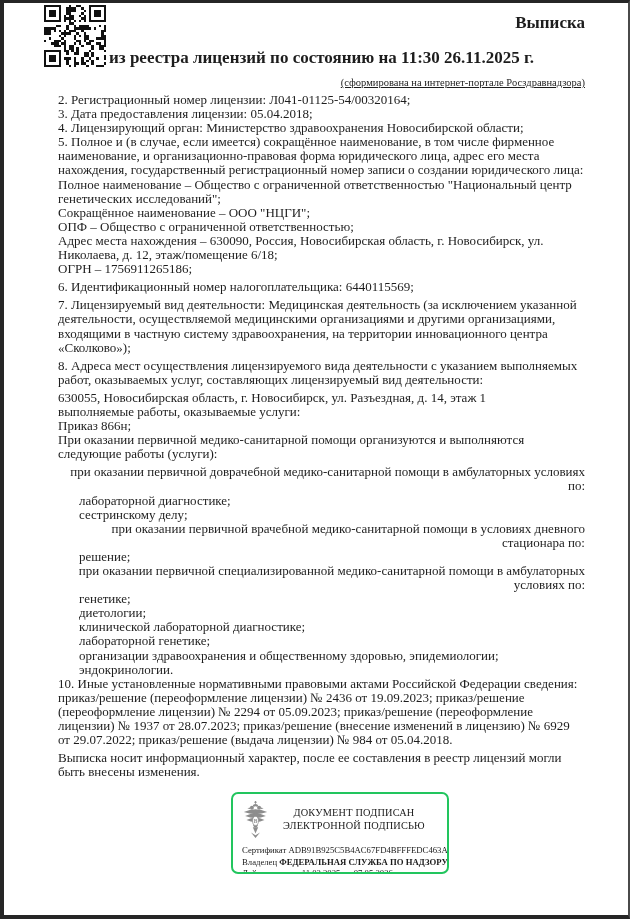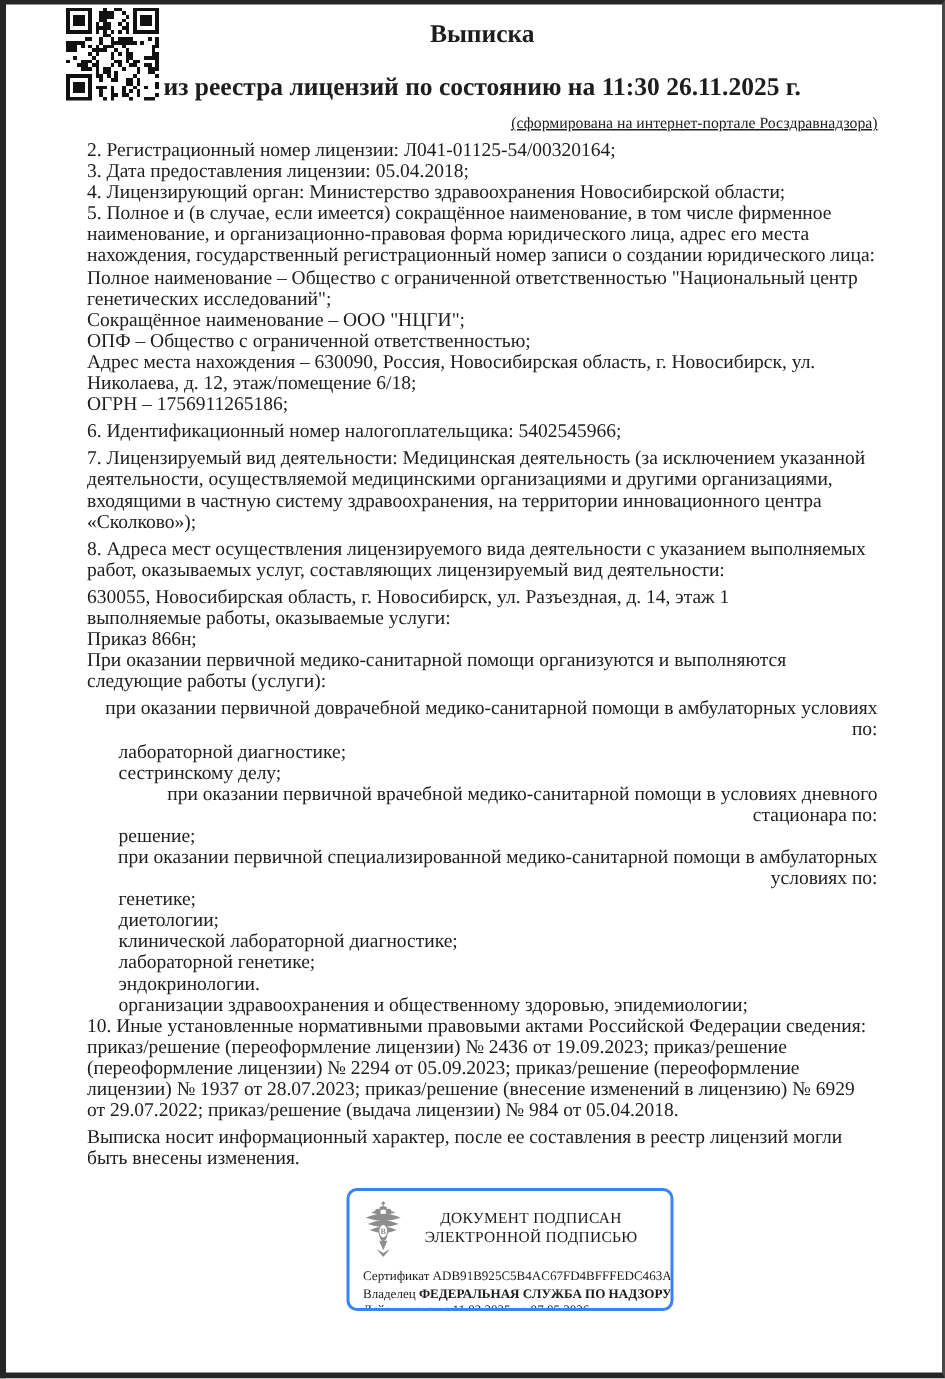--- a/index.html
+++ b/index.html
@@ -26,7 +26,7 @@
   }
   .qr svg{display:block;width:62px;height:62px;shape-rendering:crispEdges;}
   .header{ text-align:center; padding:0 45px 0 58px; }
-  .title1{font-size:17px;font-weight:700;line-height:20px;margin-top:13px;}
+  .title1{font-size:17px;font-weight:700;line-height:20px;margin-top:13px;text-align:right;}
   .title2{font-size:17px;font-weight:700;line-height:20px;margin-top:15px;}
   .formation{
     font-size:10.5px;line-height:12px;

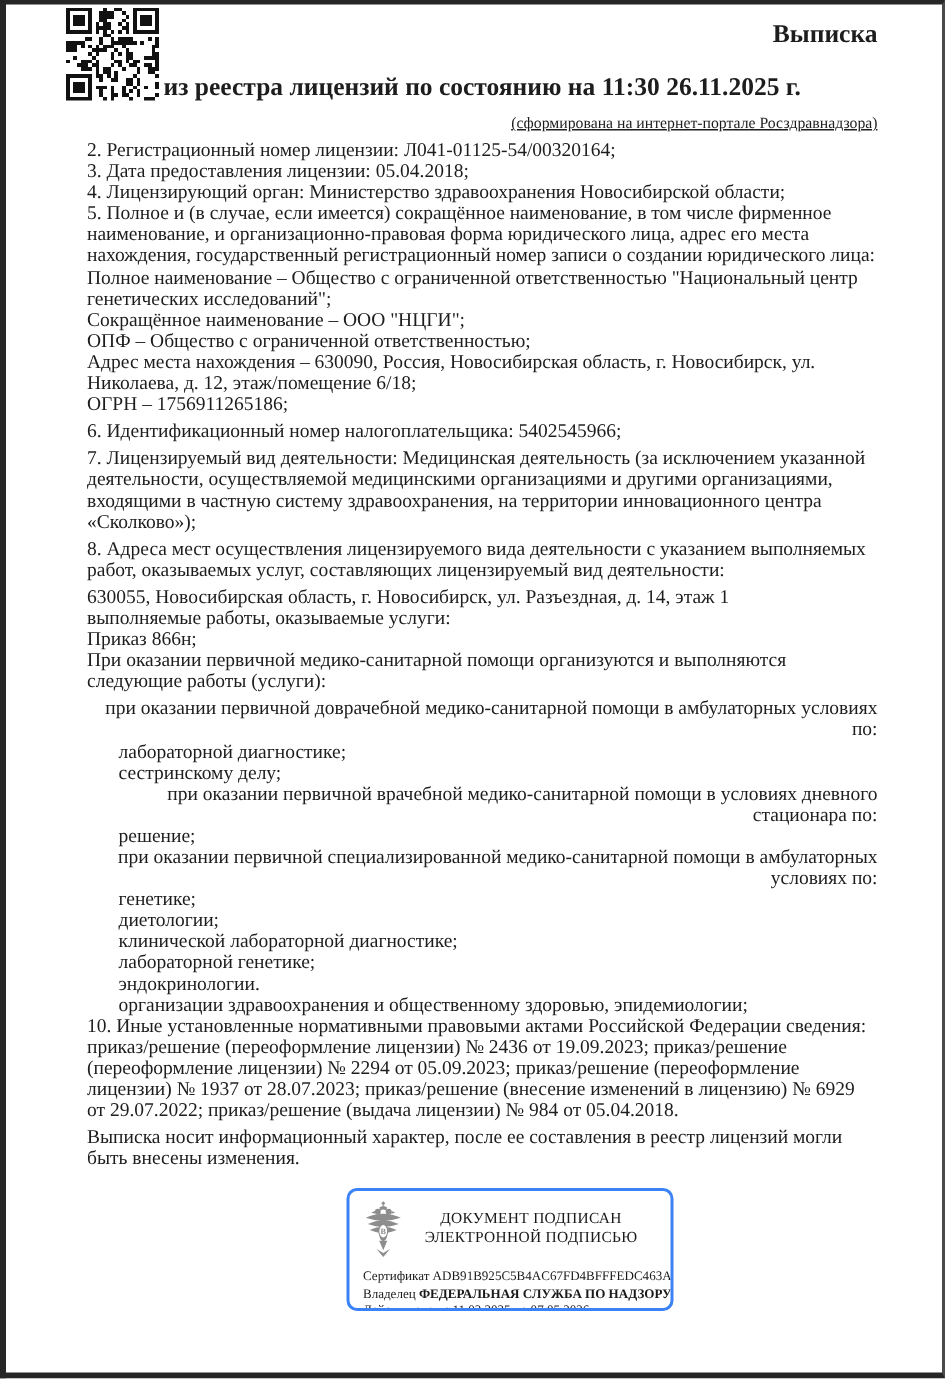--- a/index.html
+++ b/index.html
@@ -379,7 +379,7 @@
     <p>ОПФ – Общество с ограниченной ответственностью;</p>
     <p>Адрес места нахождения – 630090, Россия, Новосибирская область, г. Новосибирск, ул. Николаева, д. 12, этаж/помещение 6/18;</p>
     <p>ОГРН – 1756911265186;</p>
-    <p class="gap">6. Идентификационный номер налогоплательщика: 5402545966;</p>
+    <p class="gap">6. Идентификационный номер налогоплательщика: 6440115569;</p>
     <p class="gap">7. Лицензируемый вид деятельности: Медицинская деятельность (за исключением указанной деятельности, осуществляемой медицинскими организациями и другими организациями, входящими в частную систему здравоохранения, на территории инновационного центра «Сколково»);</p>
     <p class="gap">8. Адреса мест осуществления лицензируемого вида деятельности с указанием выполняемых работ, оказываемых услуг, составляющих лицензируемый вид деятельности:</p>
     <p class="gap">630055, Новосибирская область, г. Новосибирск, ул. Разъездная, д. 14, этаж 1</p>

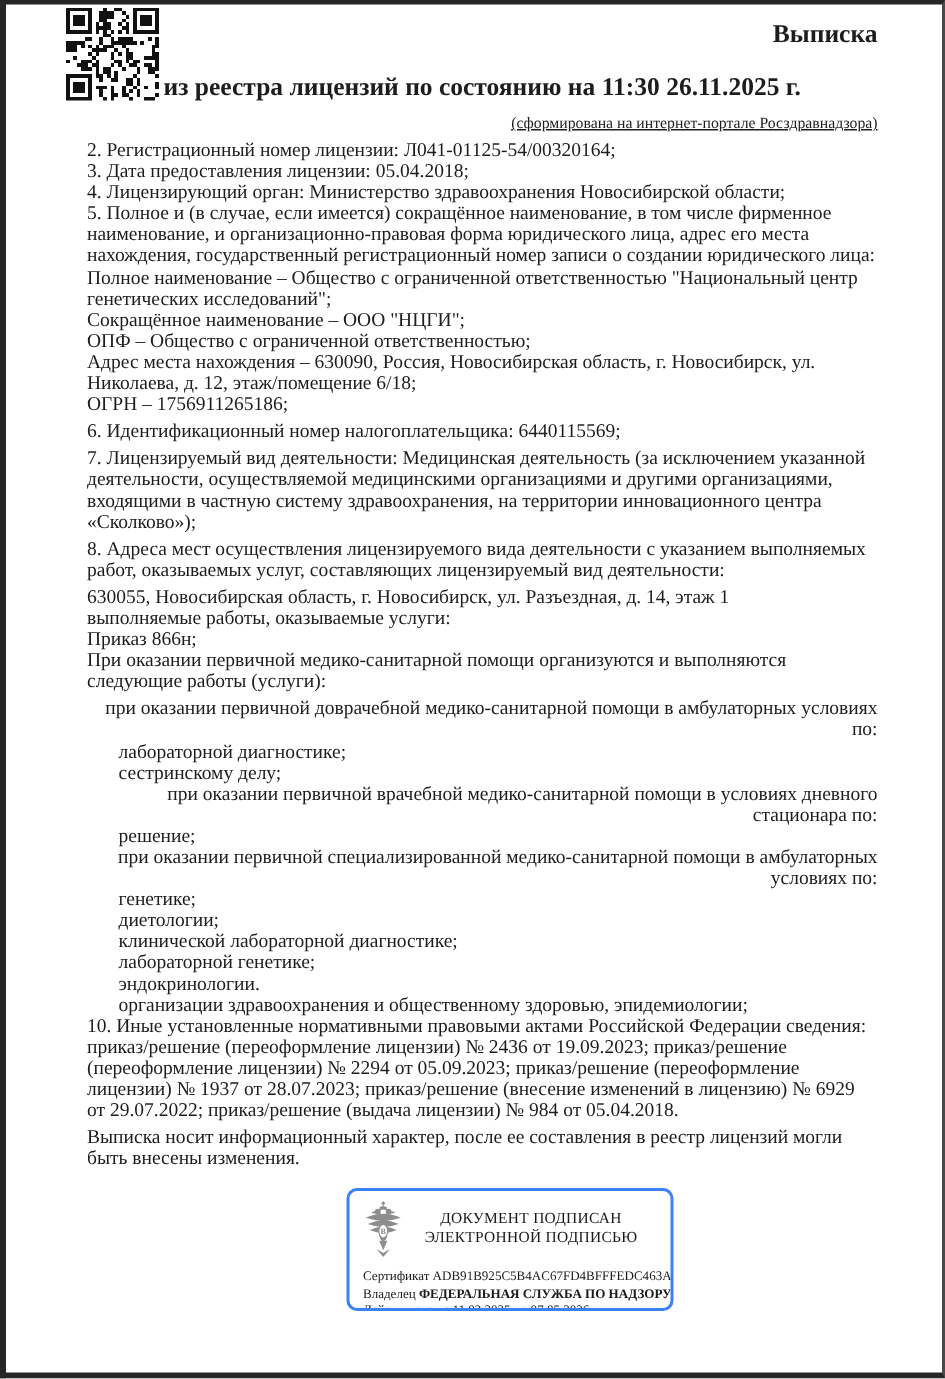--- a/index.html
+++ b/index.html
@@ -396,8 +396,8 @@
     <p class="ind2">диетологии;</p>
     <p class="ind2">клинической лабораторной диагностике;</p>
     <p class="ind2">лабораторной генетике;</p>
+    <p class="ind2">организации здравоохранения и общественному здоровью, эпидемиологии;</p>
     <p class="ind2">эндокринологии.</p>
-    <p class="ind2">организации здравоохранения и общественному здоровью, эпидемиологии;</p>
     <p>10. Иные установленные нормативными правовыми актами Российской Федерации сведения: приказ/решение (переоформление лицензии) № 2436 от 19.09.2023; приказ/решение (переоформление лицензии) № 2294 от 05.09.2023; приказ/решение (переоформление лицензии) № 1937 от 28.07.2023; приказ/решение (внесение изменений в лицензию) № 6929 от 29.07.2022; приказ/решение (выдача лицензии) № 984 от 05.04.2018.</p>
     <p class="gap">Выписка носит информационный характер, после ее составления в реестр лицензий могли быть внесены изменения.</p>
   </div>

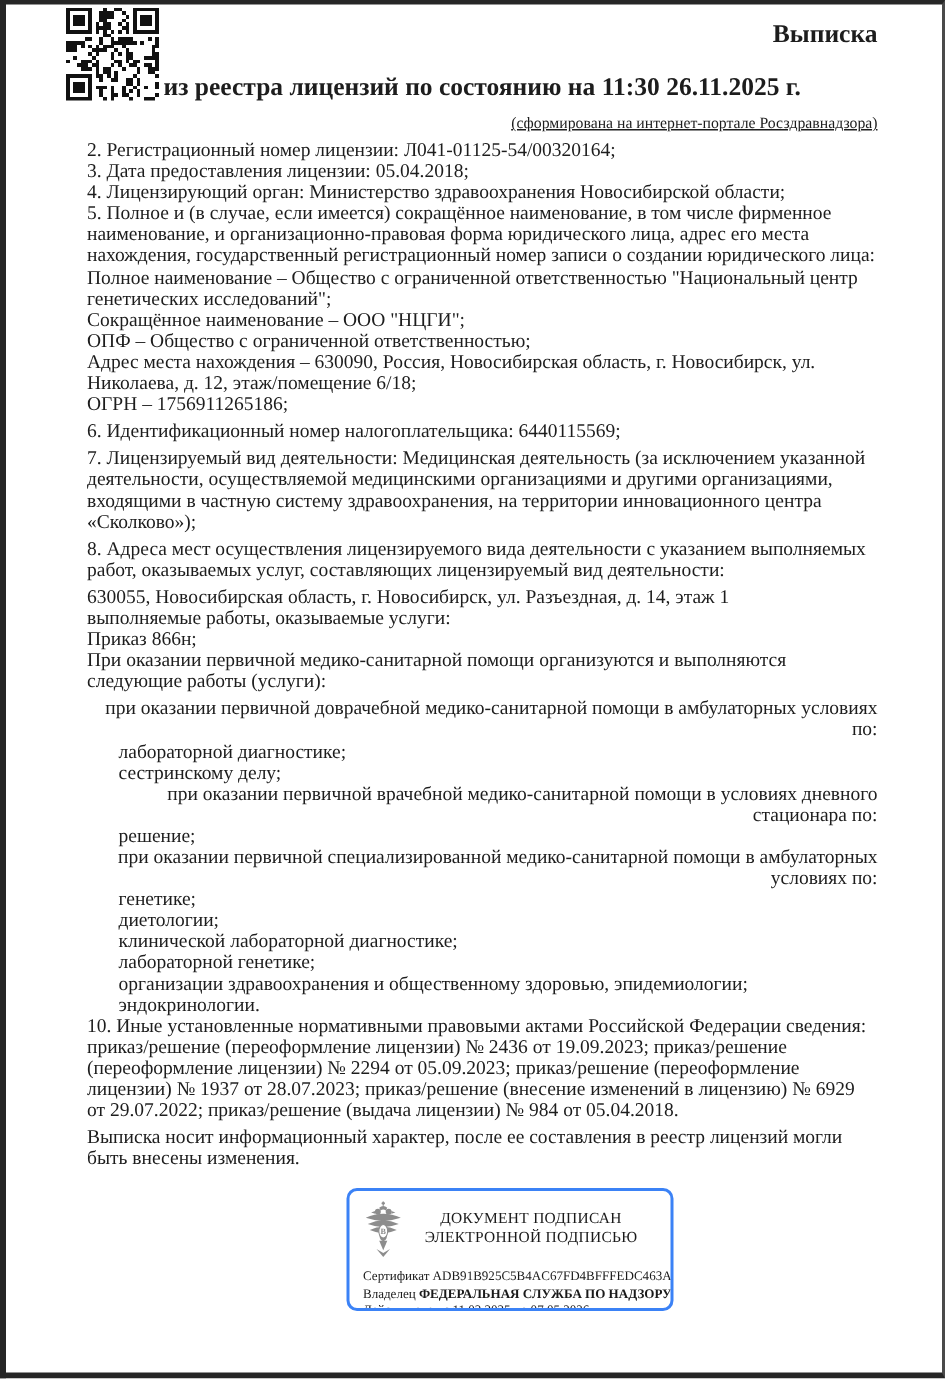--- a/index.html
+++ b/index.html
@@ -49,7 +49,7 @@
     left:231px;top:792px;
     width:218px;height:82px;
     box-sizing:border-box;
-    border:2px solid #3b82f6;
+    border:2px solid #22c55e;
     border-radius:7px;
     background:#fff;
     padding:7px 0 0 9px;

